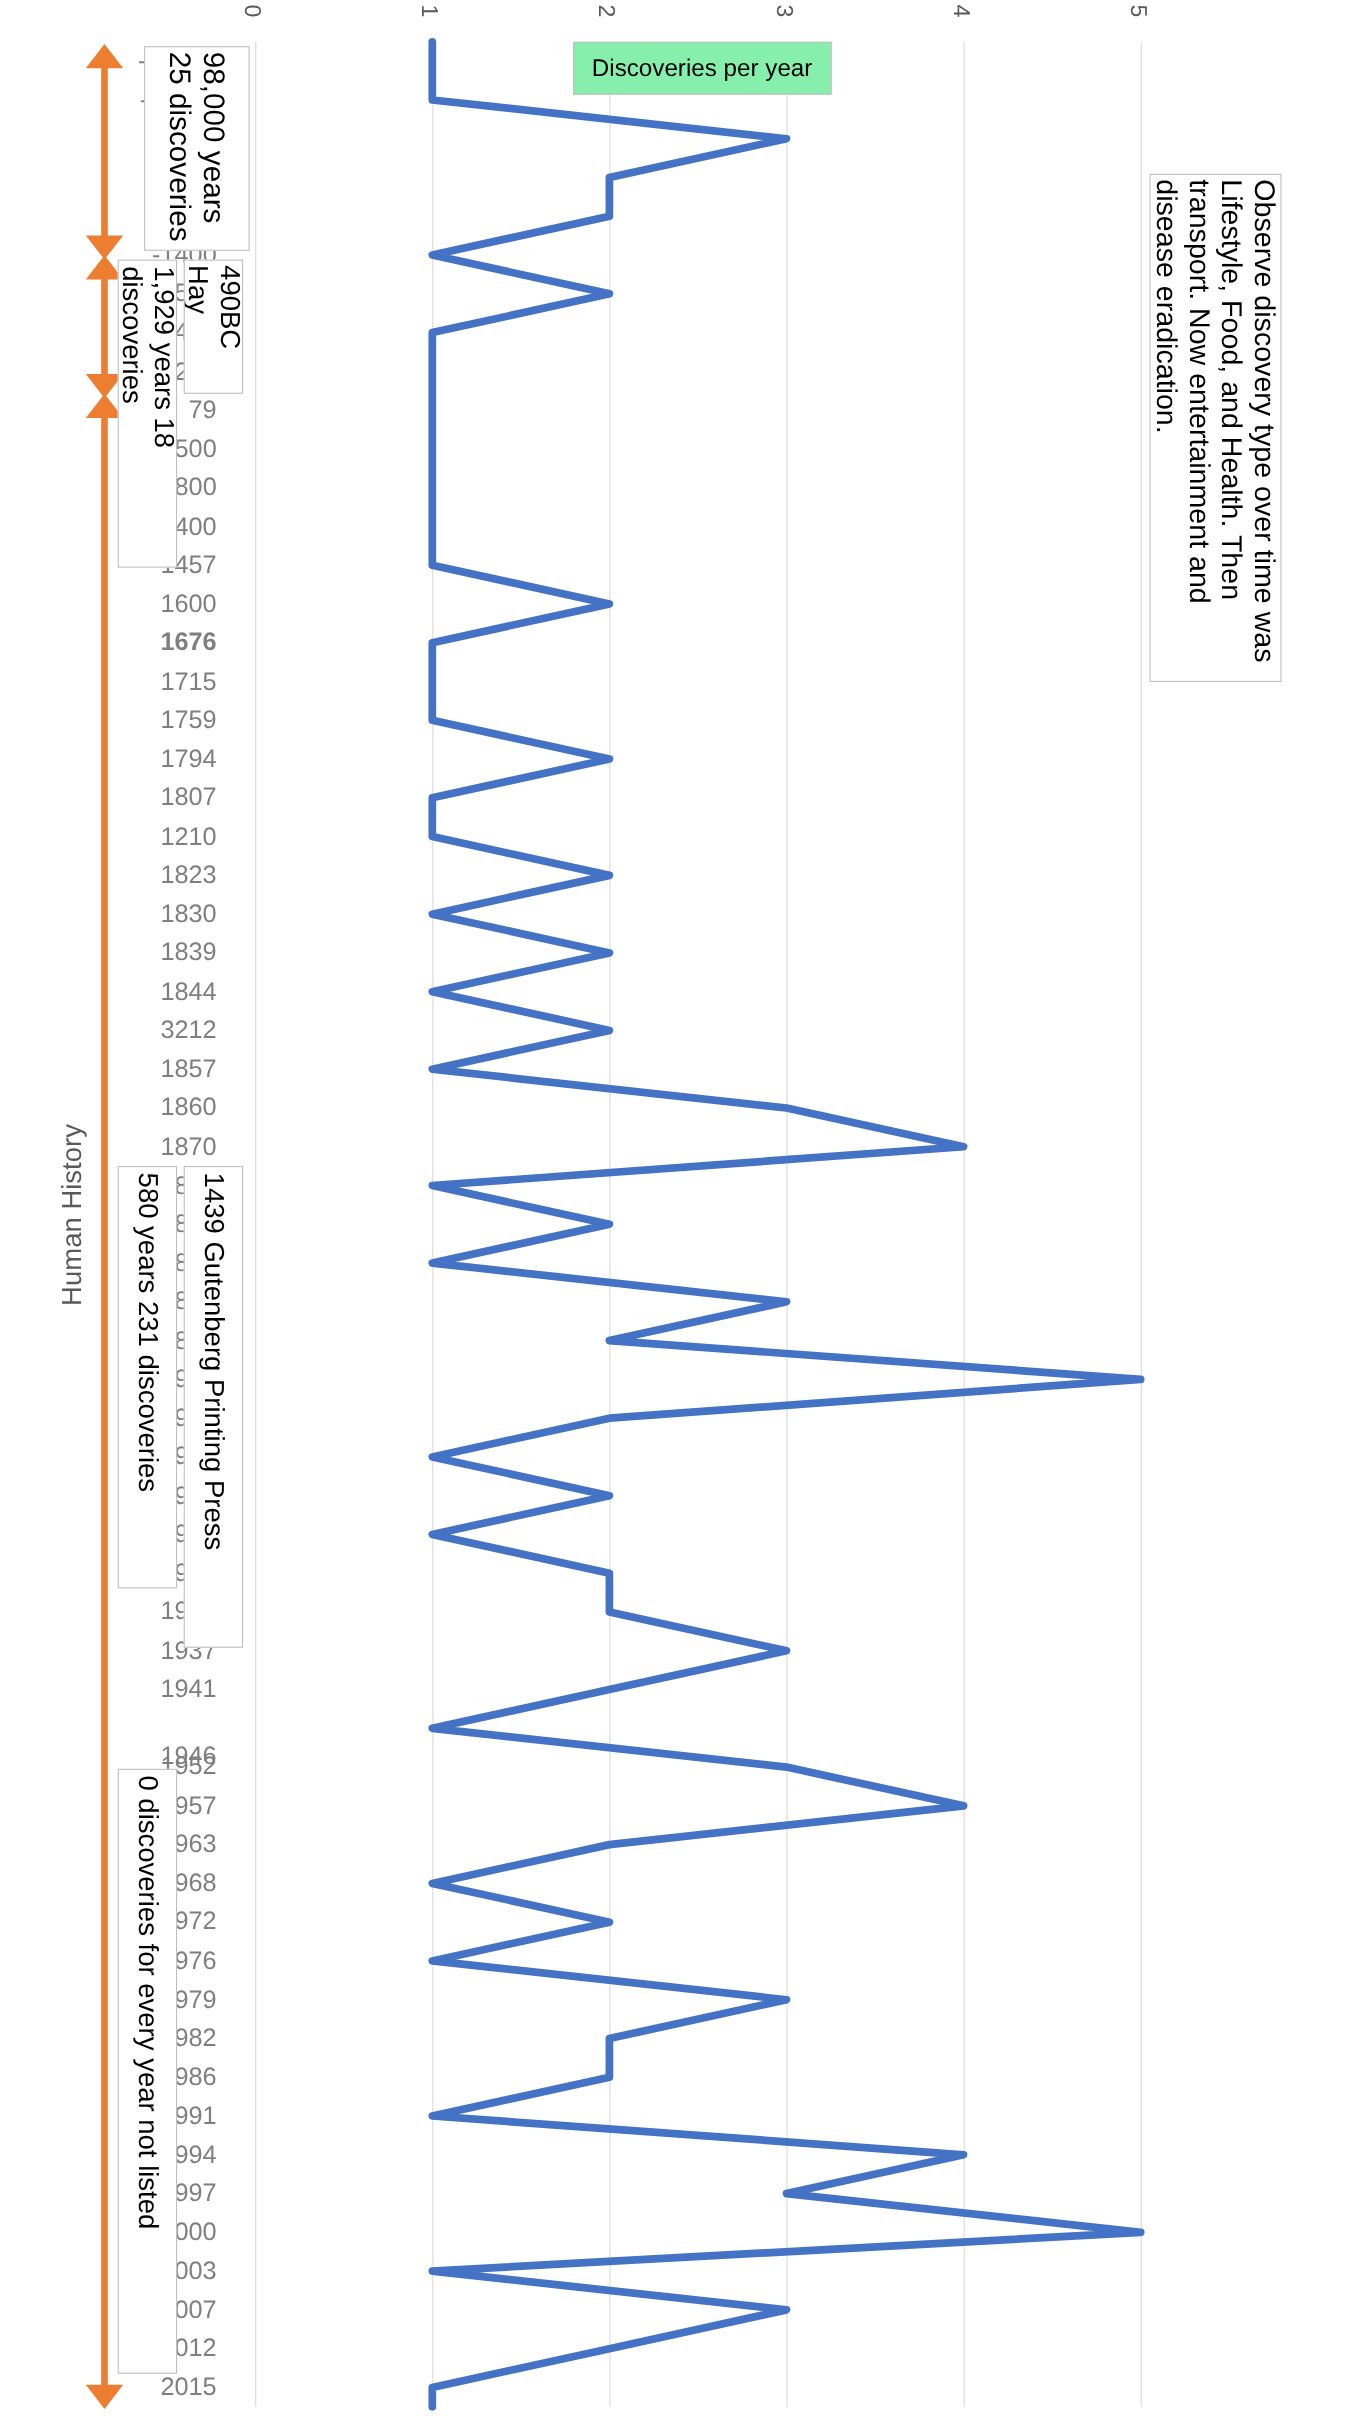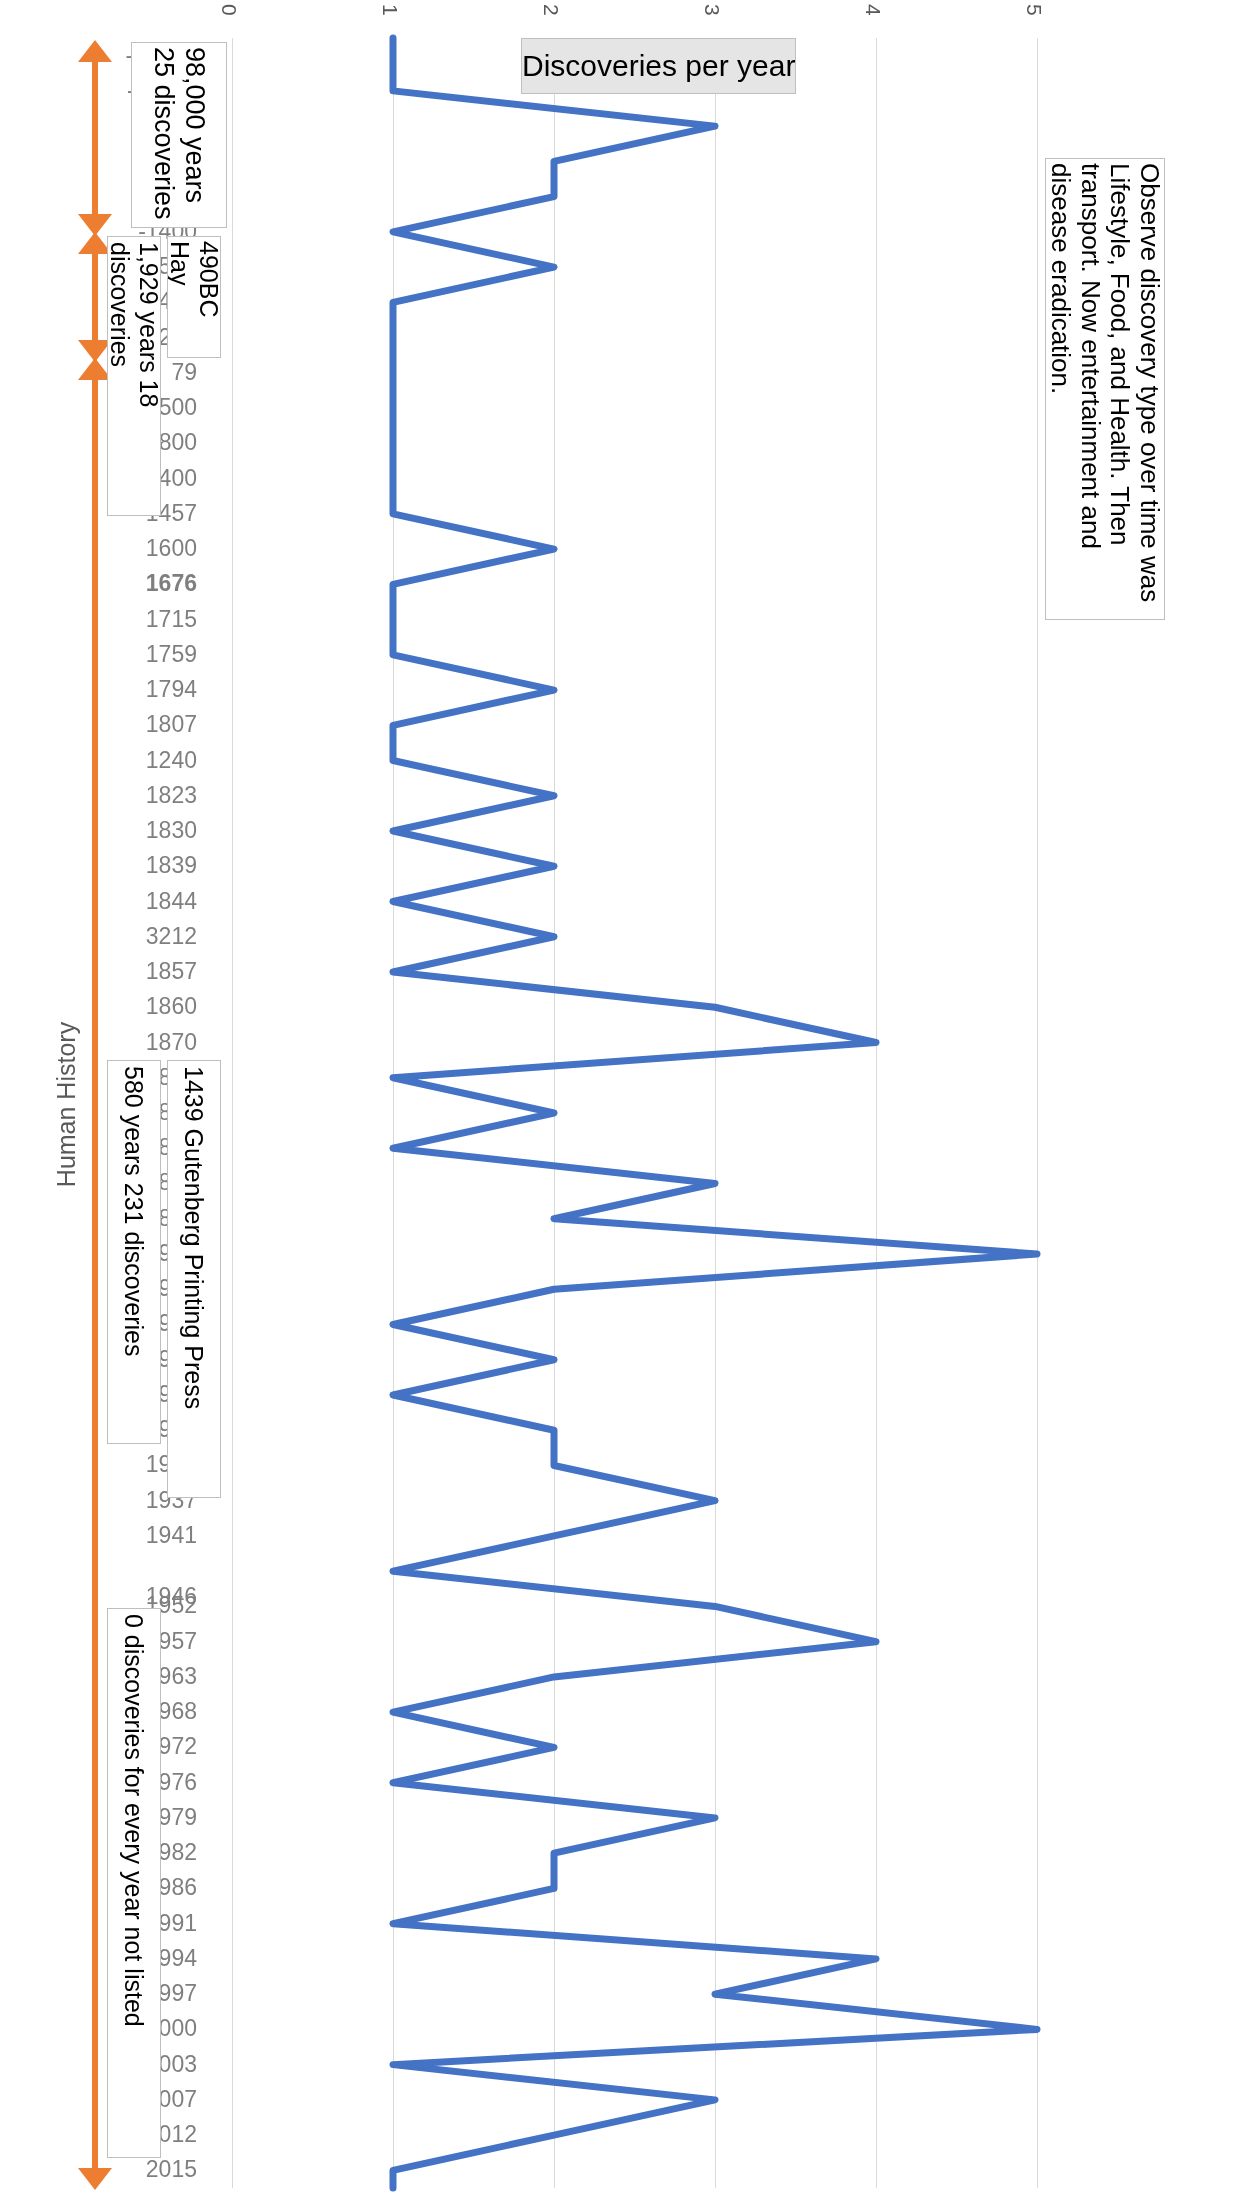--- a/index.html
+++ b/index.html
@@ -28,8 +28,8 @@
 
   
   #chart-title{position:absolute;left:521px;top:38px;
-      border:1px solid #BFBFBF;background:#e5e5e5;
-      padding:10px 0;font-size:30px;color:#000000;
+      border:1px solid #BFBFBF;background:#86efac;
+      padding:10px 16px;font-size:22px;color:#000000;
       white-space:nowrap;z-index:6;}
 
   

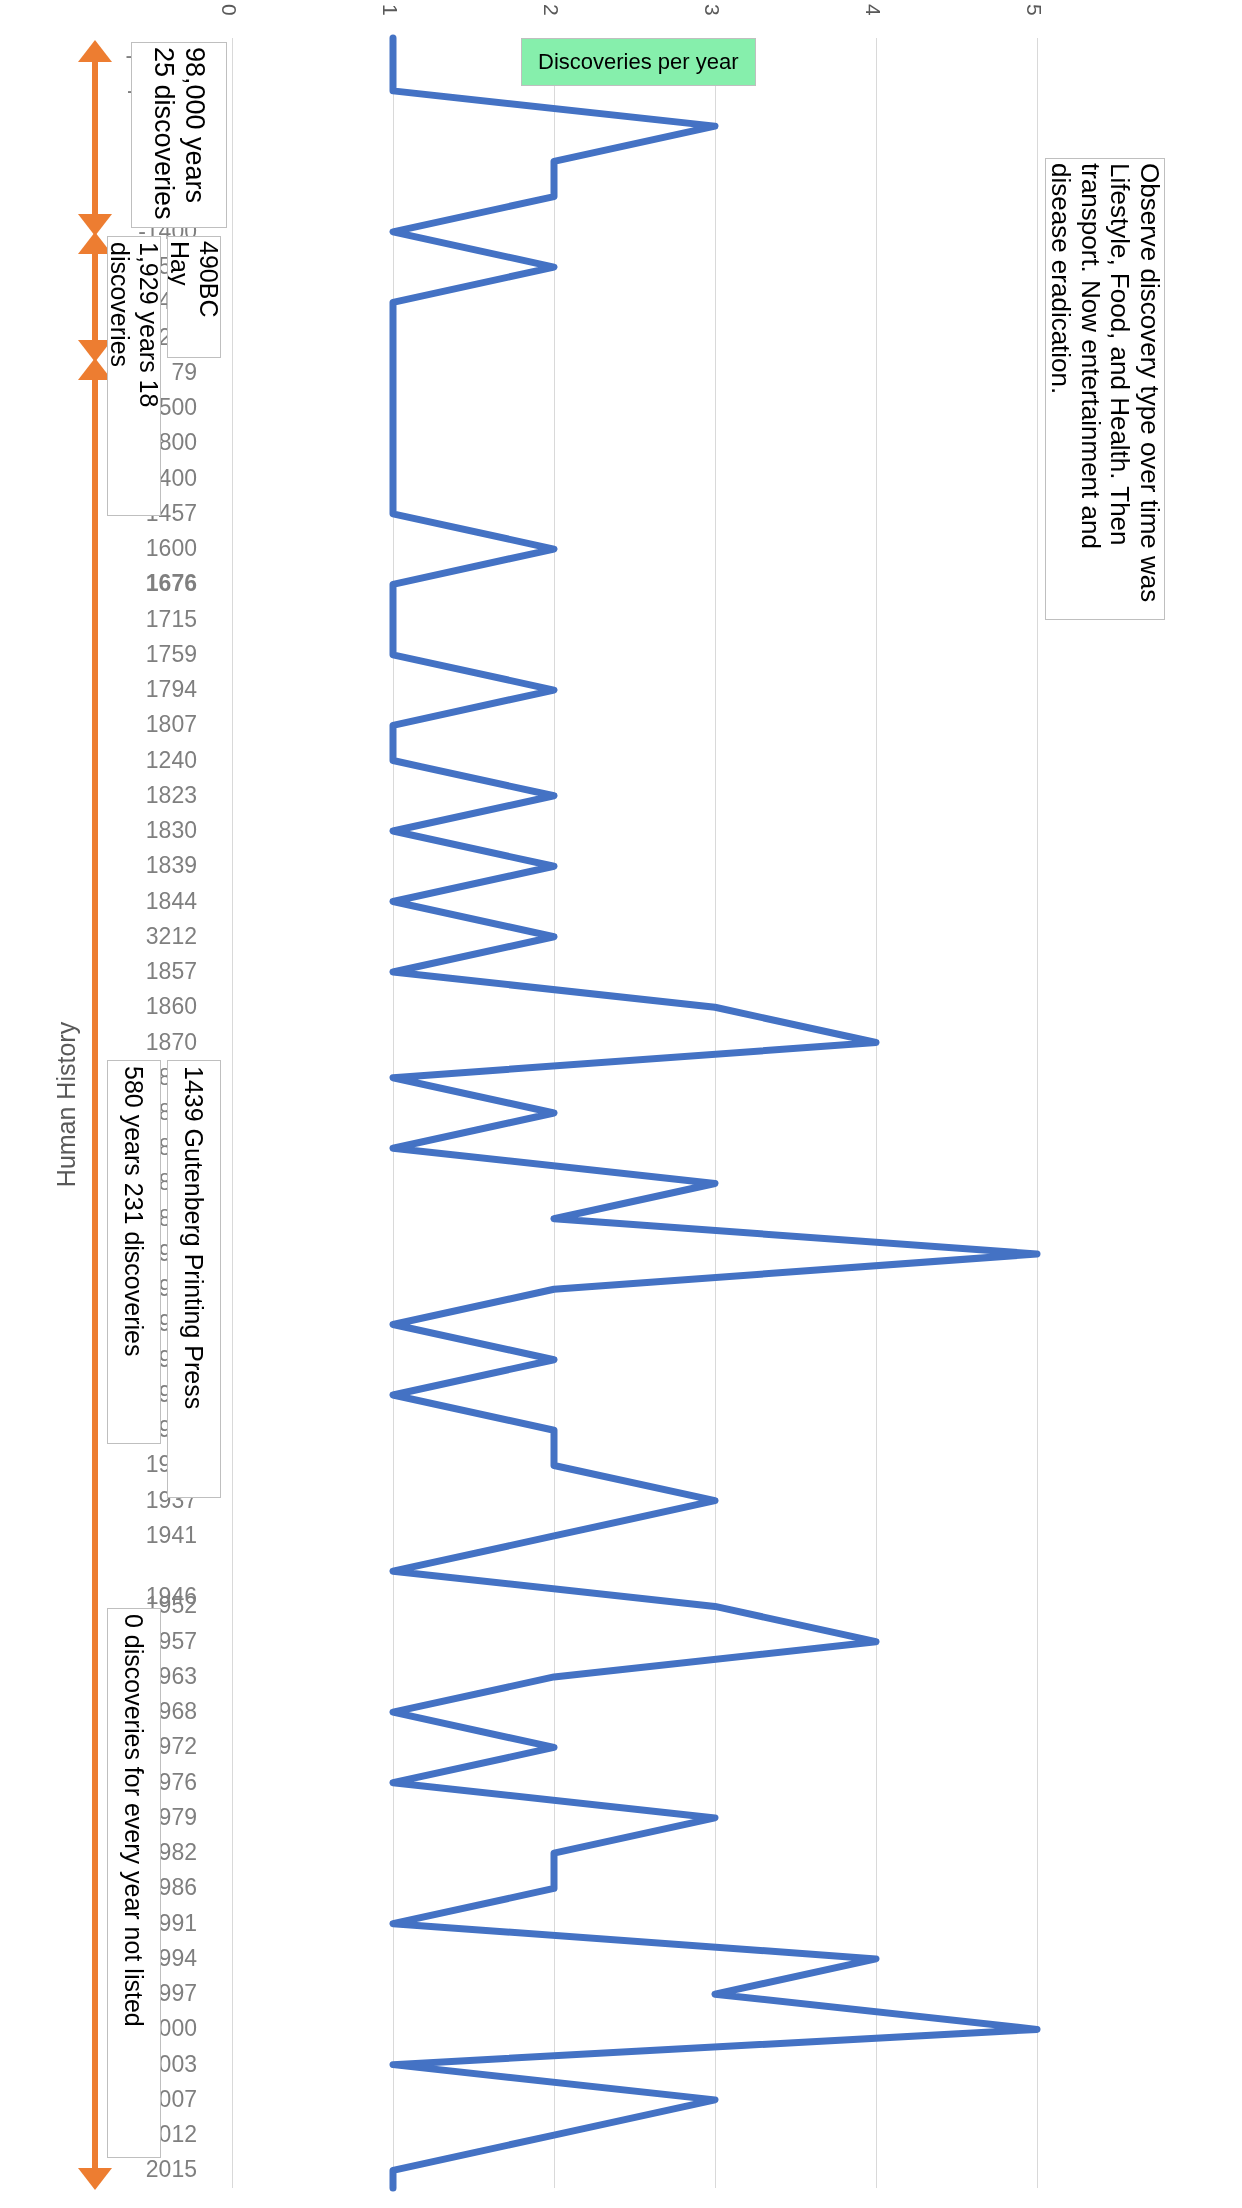--- a/index.html
+++ b/index.html
@@ -78,7 +78,7 @@
       <div class="ycat" style="top: 604.803px;">1759</div>
       <div class="ycat" style="top: 640.049px;">1794</div>
       <div class="ycat" style="top: 675.295px;">1807</div>
-      <div class="ycat" style="top: 710.541px;">1240</div>
+      <div class="ycat" style="top: 710.541px;">1210</div>
       <div class="ycat" style="top: 745.787px;">1823</div>
       <div class="ycat" style="top: 781.033px;">1830</div>
       <div class="ycat" style="top: 816.279px;">1839</div>

